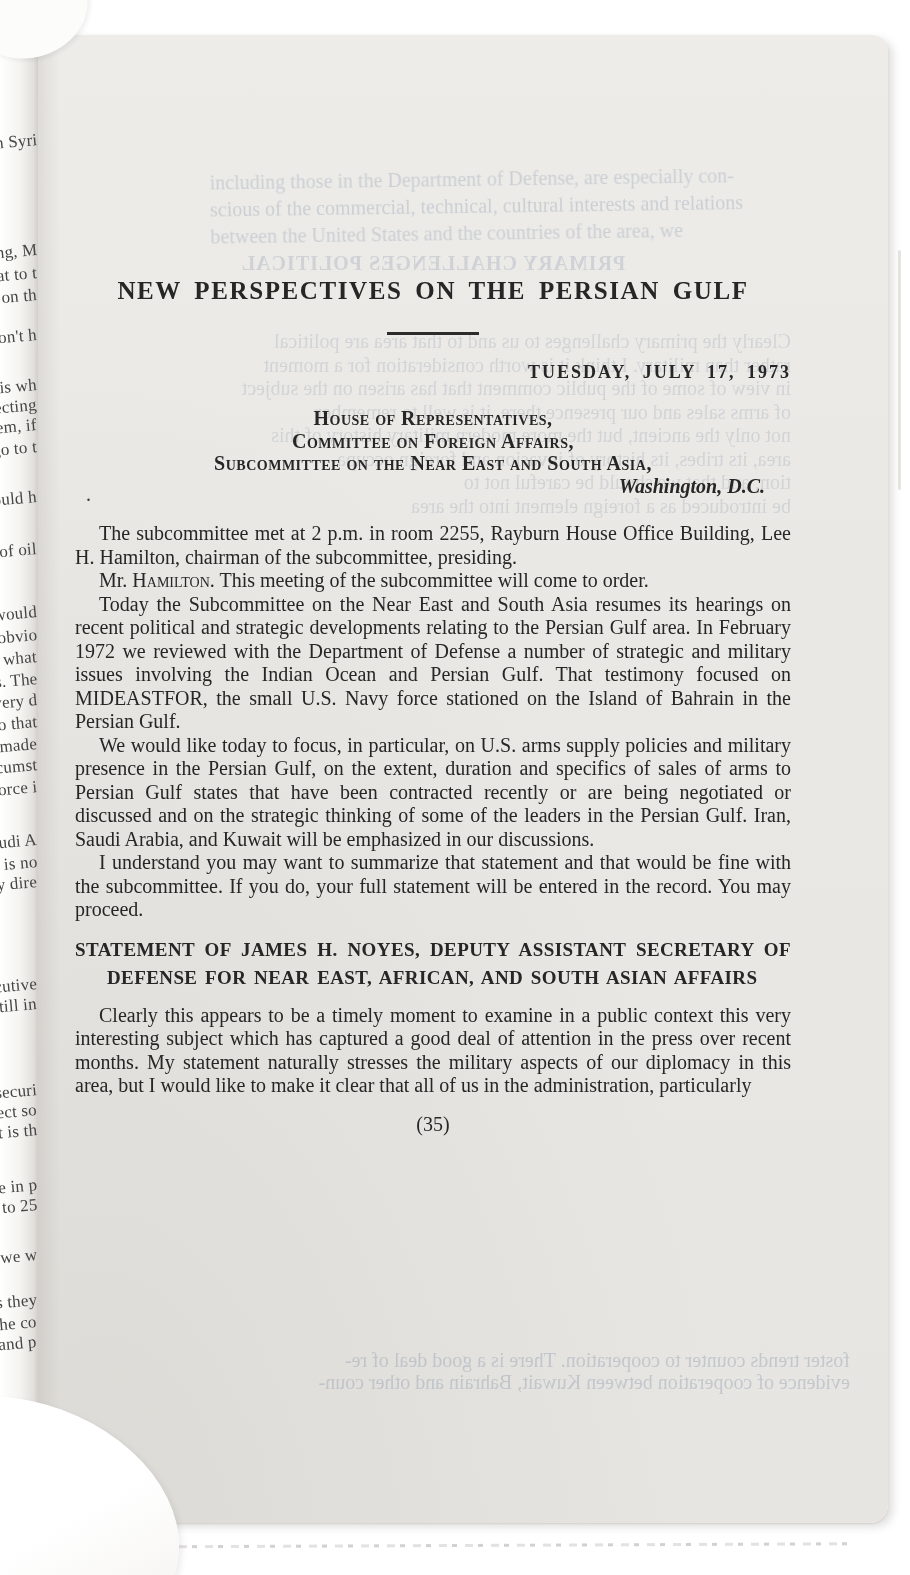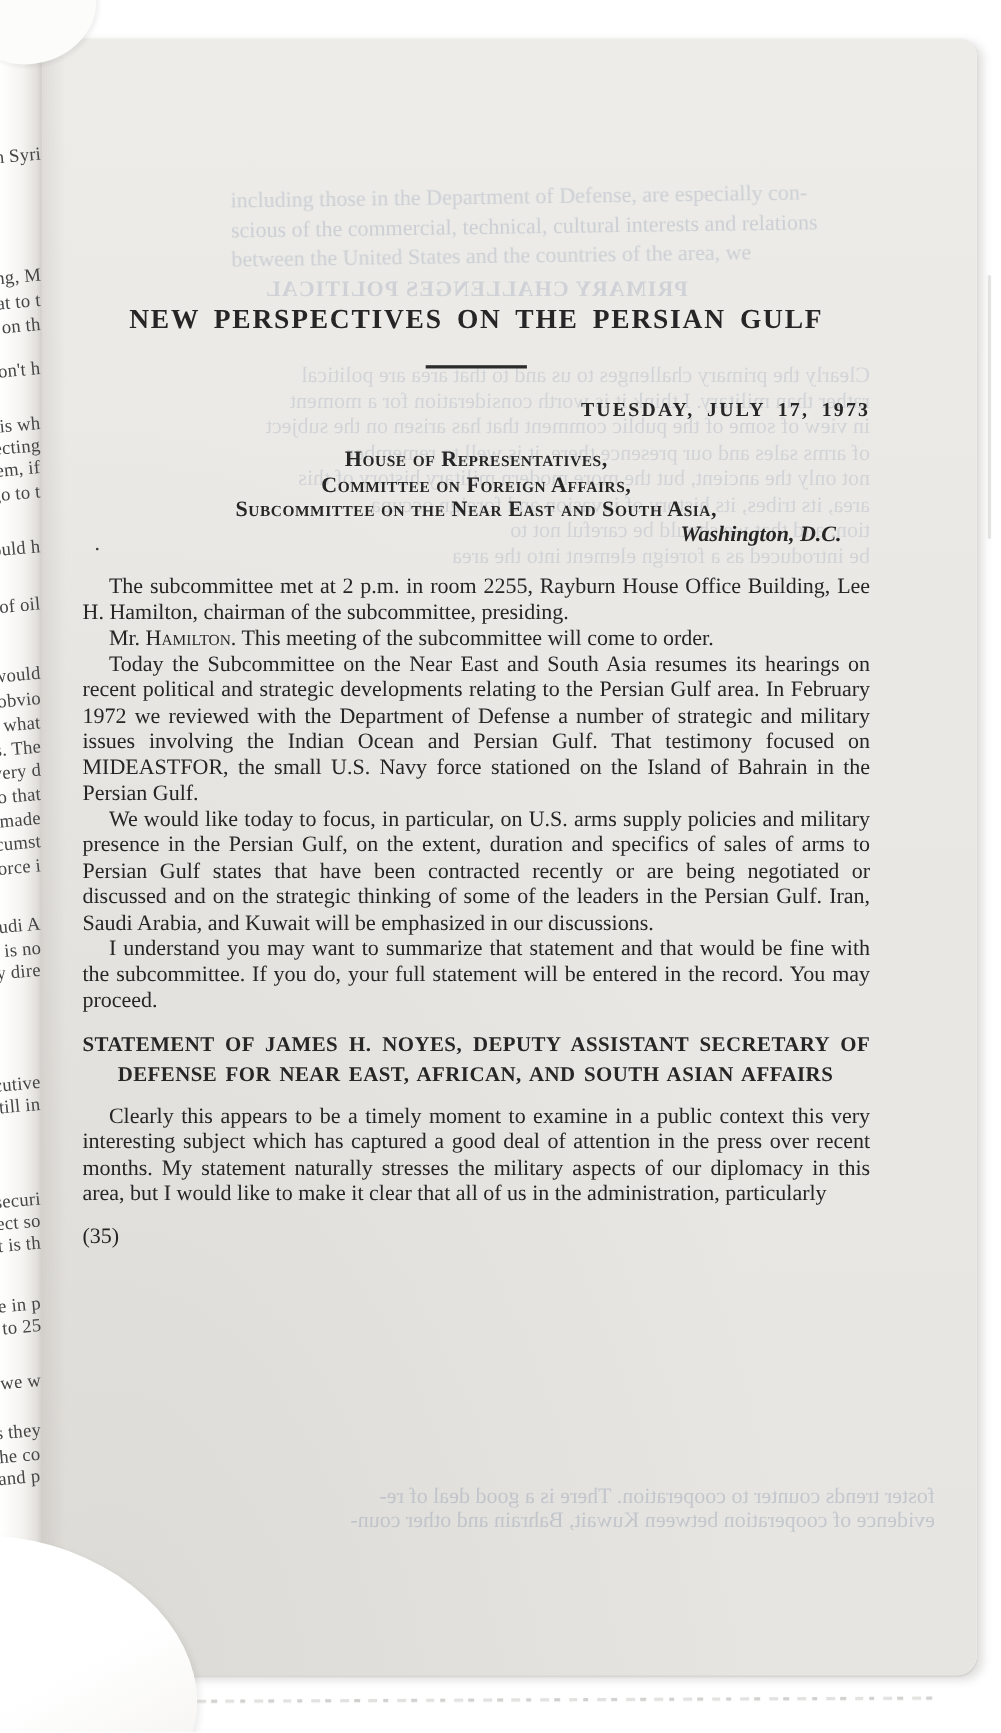--- a/index.html
+++ b/index.html
@@ -53,7 +53,7 @@
   .stmt{font-size:19px;font-weight:bold;line-height:28px;text-align:justify;
         letter-spacing:.4px;word-spacing:2.5px;margin:14px 0 12px;
         padding-left:32px;text-indent:-32px;}
-  .pagenum{font-size:20px;margin-top:15px;}
+  .pagenum{text-align:center;font-size:20px;margin-top:15px;}
   .stray-dot{position:absolute;left:56px;top:448px;font-size:20px;color:#3a3a3a;}
 
   

